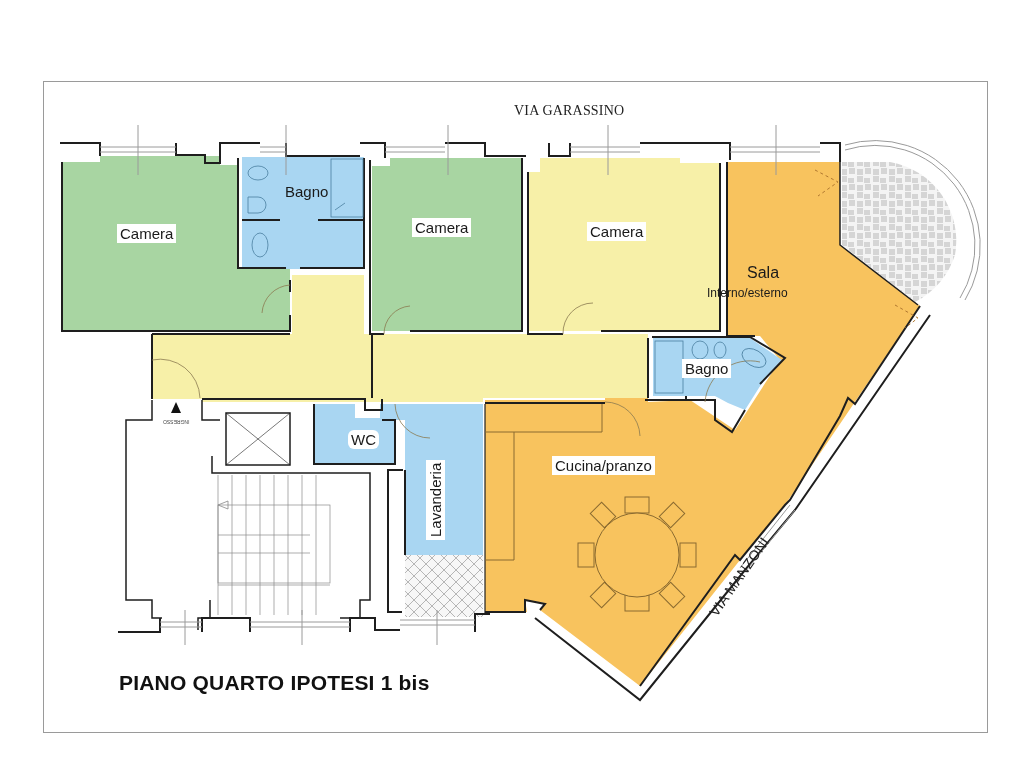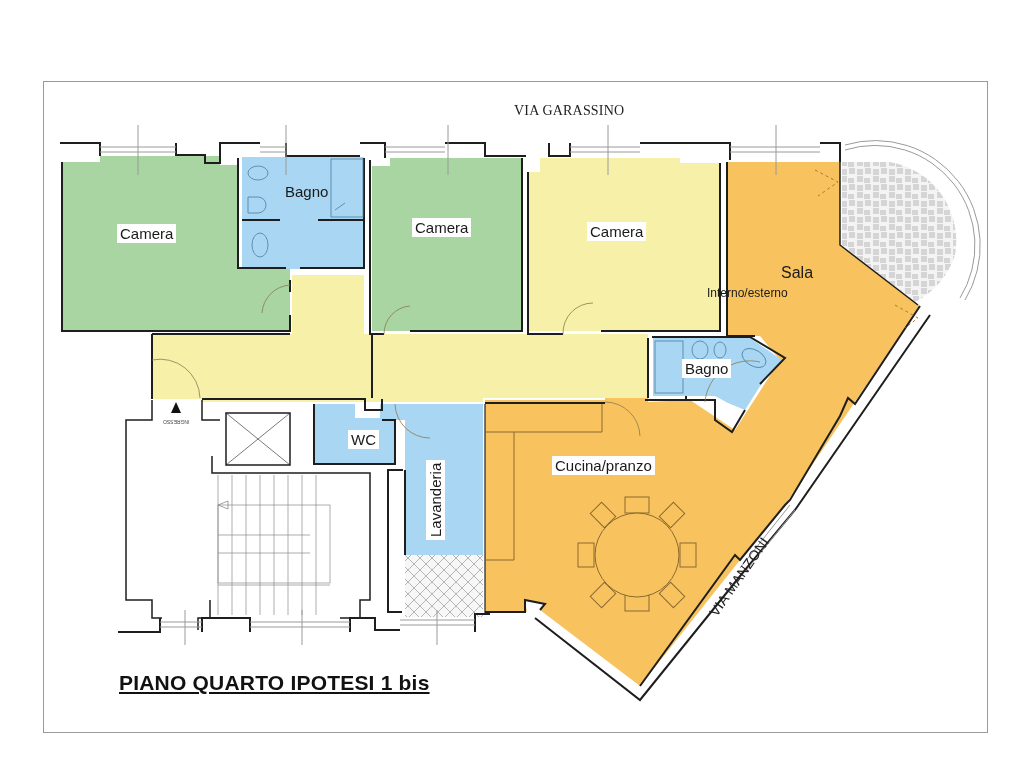--- a/index.html
+++ b/index.html
@@ -234,7 +234,7 @@
 <div class="lbl room-lbl nobg" style="left:282px; top:182px;">Bagno</div>
 <div class="lbl room-lbl" style="left:412px; top:218px;">Camera</div>
 <div class="lbl room-lbl" style="left:587px; top:222px;">Camera</div>
-<div class="lbl room-lbl nobg" style="left:778px; top:263px; font-size:16px;">Sala</div>
+<div class="lbl room-lbl nobg" style="left:744px; top:263px; font-size:16px;">Sala</div>
 <div class="lbl room-lbl nobg" style="left:704px; top:284px; font-size:12px;">Interno/esterno</div>
 <div class="lbl room-lbl" style="left:682px; top:359px;">Bagno</div>
 <div class="lbl room-lbl" style="left:348px; top:430px;">WC</div>

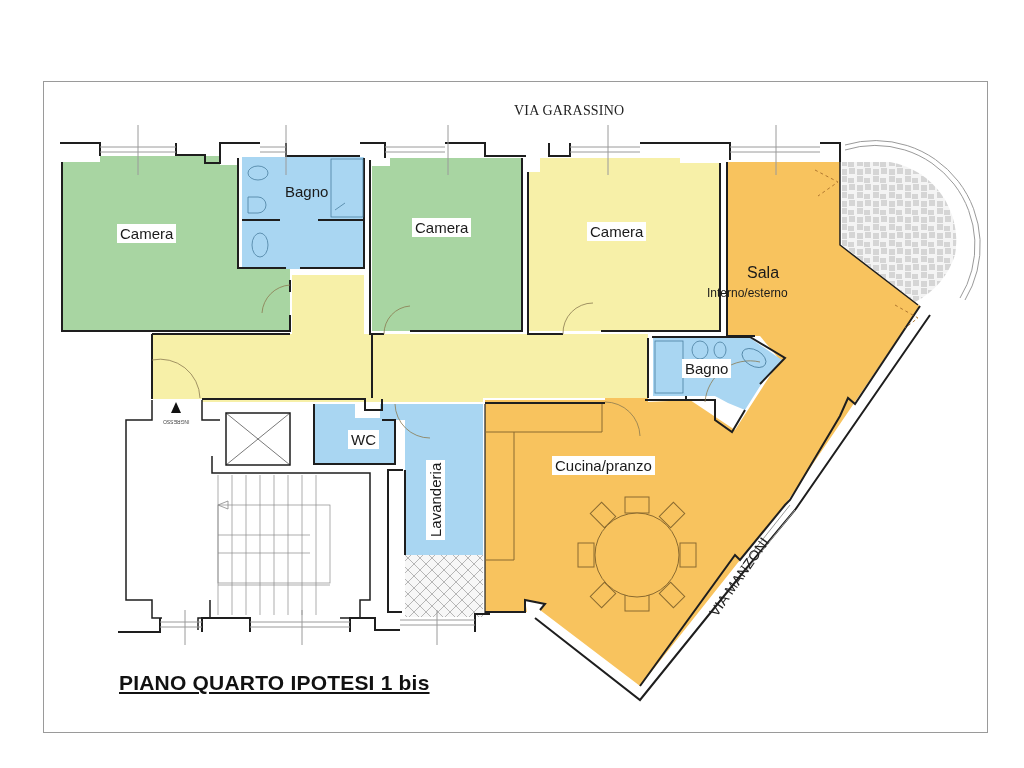--- a/index.html
+++ b/index.html
@@ -237,7 +237,7 @@
 <div class="lbl room-lbl nobg" style="left:744px; top:263px; font-size:16px;">Sala</div>
 <div class="lbl room-lbl nobg" style="left:704px; top:284px; font-size:12px;">Interno/esterno</div>
 <div class="lbl room-lbl" style="left:682px; top:359px;">Bagno</div>
-<div class="lbl room-lbl" style="left:348px; top:430px;">WC</div>
+<div class="lbl room-lbl" style="left:348px; top:430px;border-radius:6px;">WC</div>
 <div class="lbl room-lbl" style="left:426px; top:540px; transform: rotate(-90deg); transform-origin: left top;">Lavanderia</div>
 <div class="lbl room-lbl" style="left:552px; top:456px;">Cucina/pranzo</div>
 

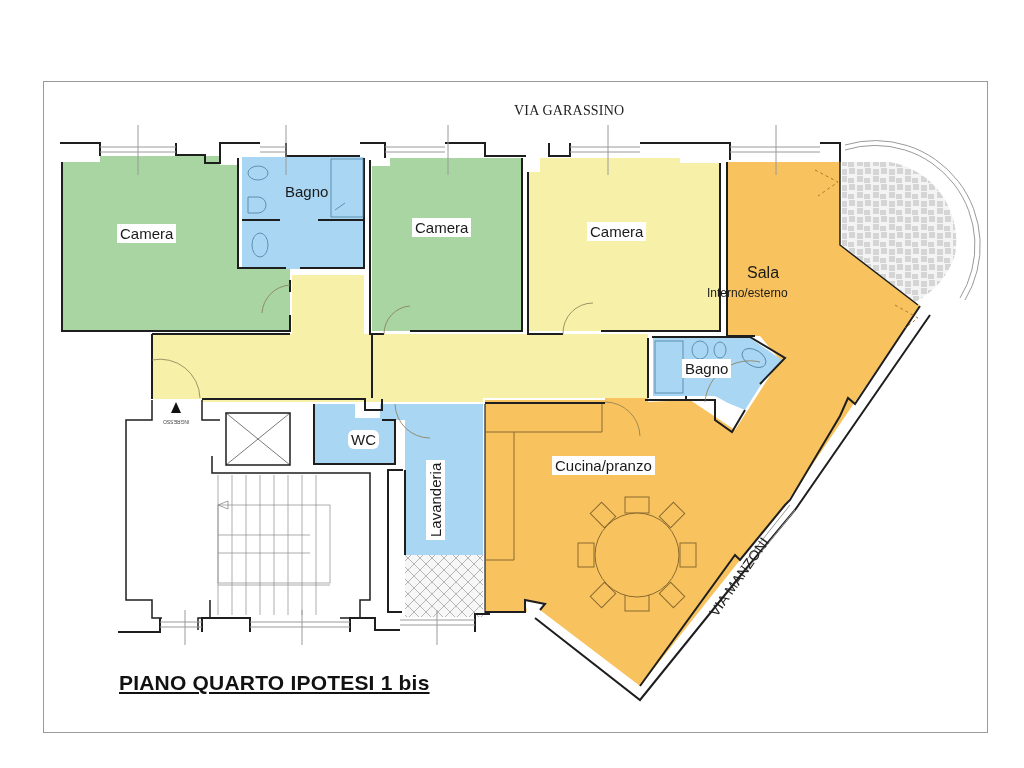--- a/index.html
+++ b/index.html
@@ -10,7 +10,7 @@
   .room-lbl { font-size: 15px; background: #ffffff; padding: 1px 3px; line-height: 17px; }
   .room-lbl.nobg { background: transparent; }
   .street { font-size: 14px; color: #222; letter-spacing: 0.2px; }
-  .title { font-size: 21px; font-weight: bold; color: #111; left: 119px; top: 671px; letter-spacing: 0.2px; text-decoration: underline; }
+  .title { font-size: 21px; font-weight: bold; color: #111; left: 119px; top: 671px; letter-spacing: 0.2px; }
   .ingresso { font-size: 5px; color: #444; transform: rotate(180deg); }
 </style>
 </head>

